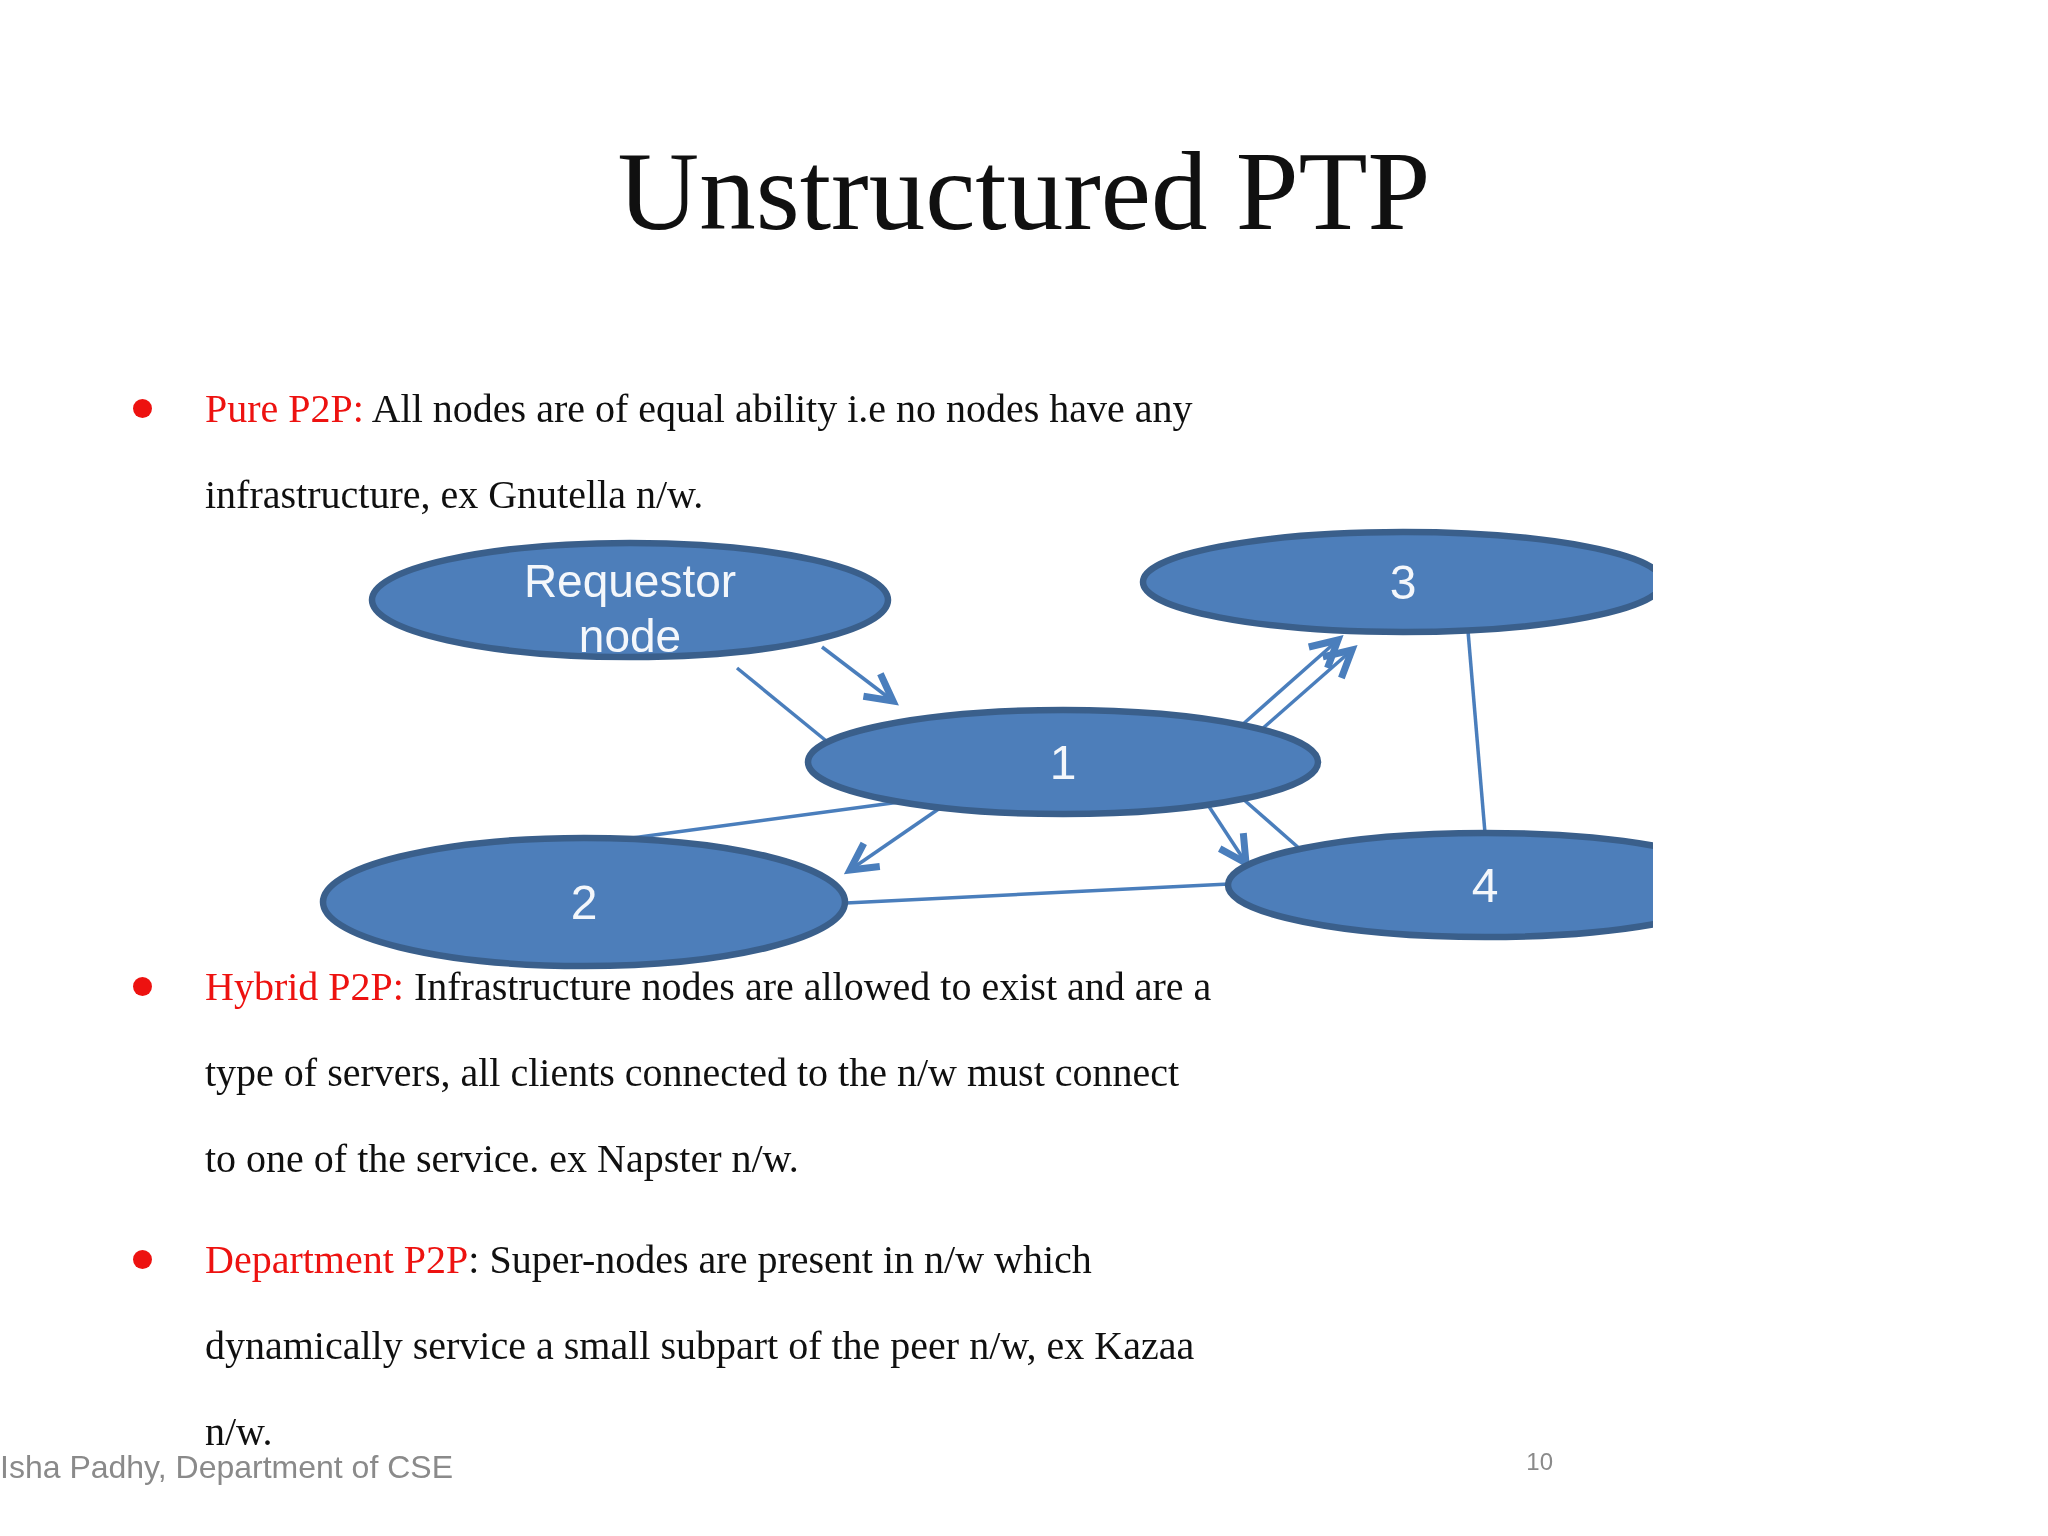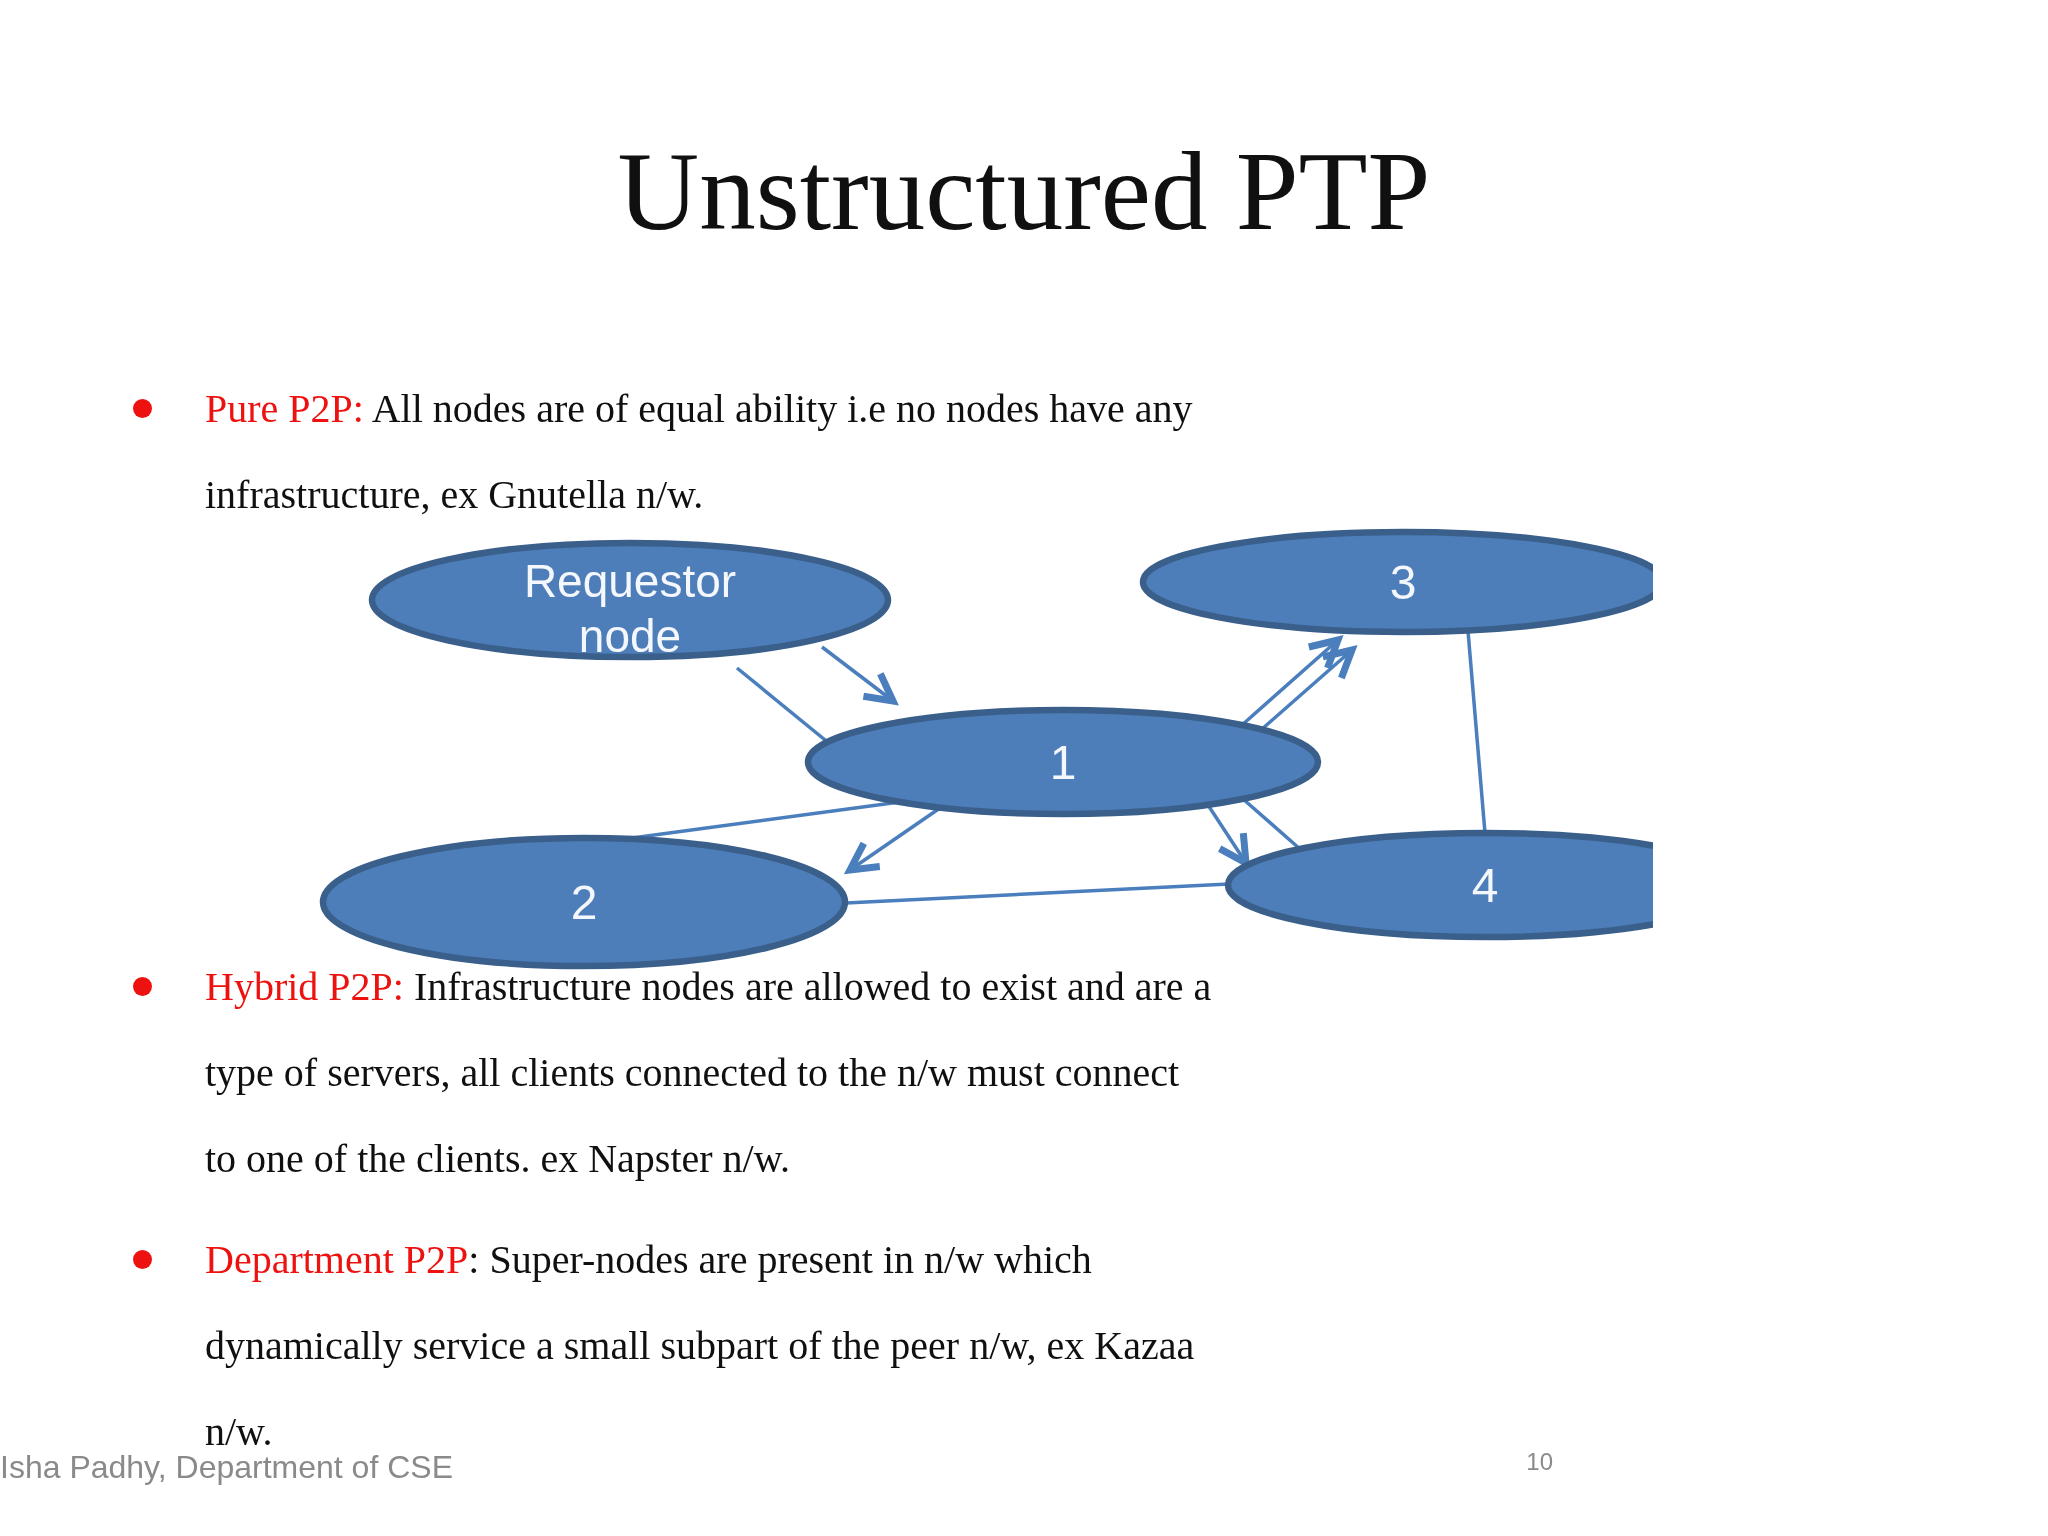--- a/index.html
+++ b/index.html
@@ -115,7 +115,7 @@
         <div class="lines">
           <div class="line"><span class="seg-red">Hybrid P2P:</span><span class="seg-black"> Infrastructure nodes are allowed to exist and are a</span></div>
           <div class="line"><span class="seg-black">type of servers, all clients connected to the n/w must connect</span></div>
-          <div class="line"><span class="seg-black">to one of the clients. ex Napster n/w.</span></div>
+          <div class="line"><span class="seg-black">to one of the service. ex Napster n/w.</span></div>
         </div>
       </div>
       <div class="bullet" style="top: 1217px;">

